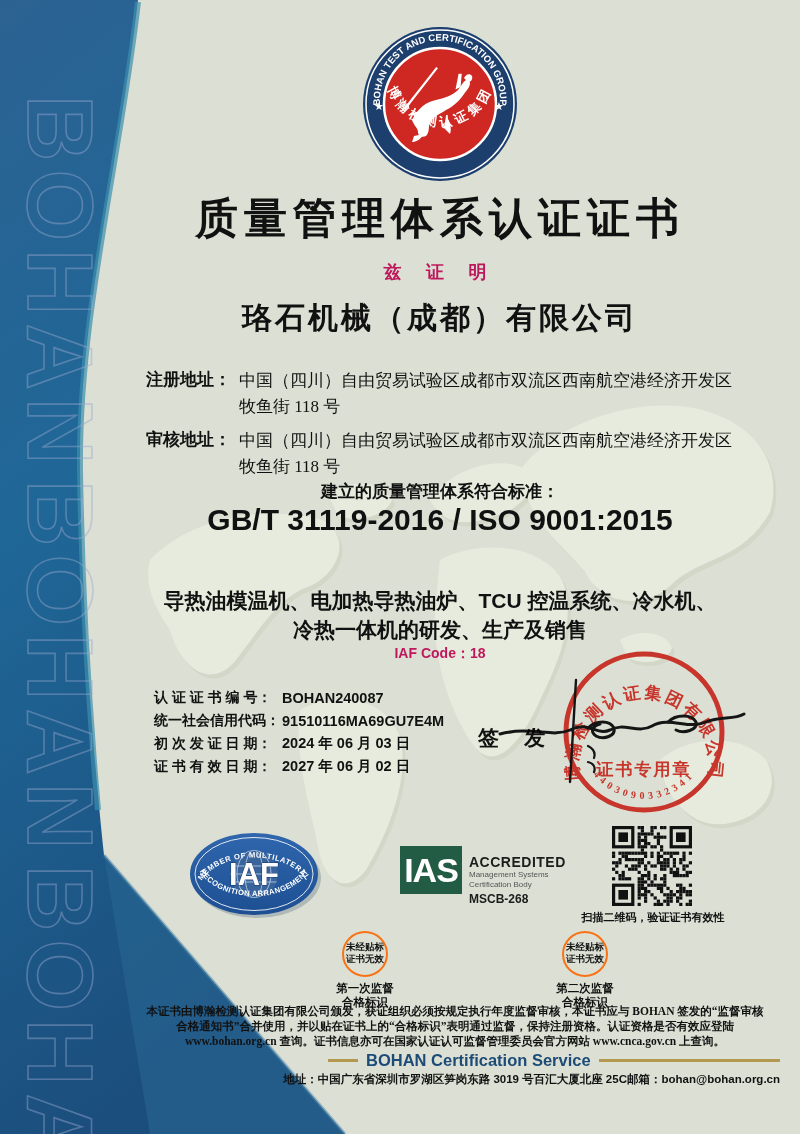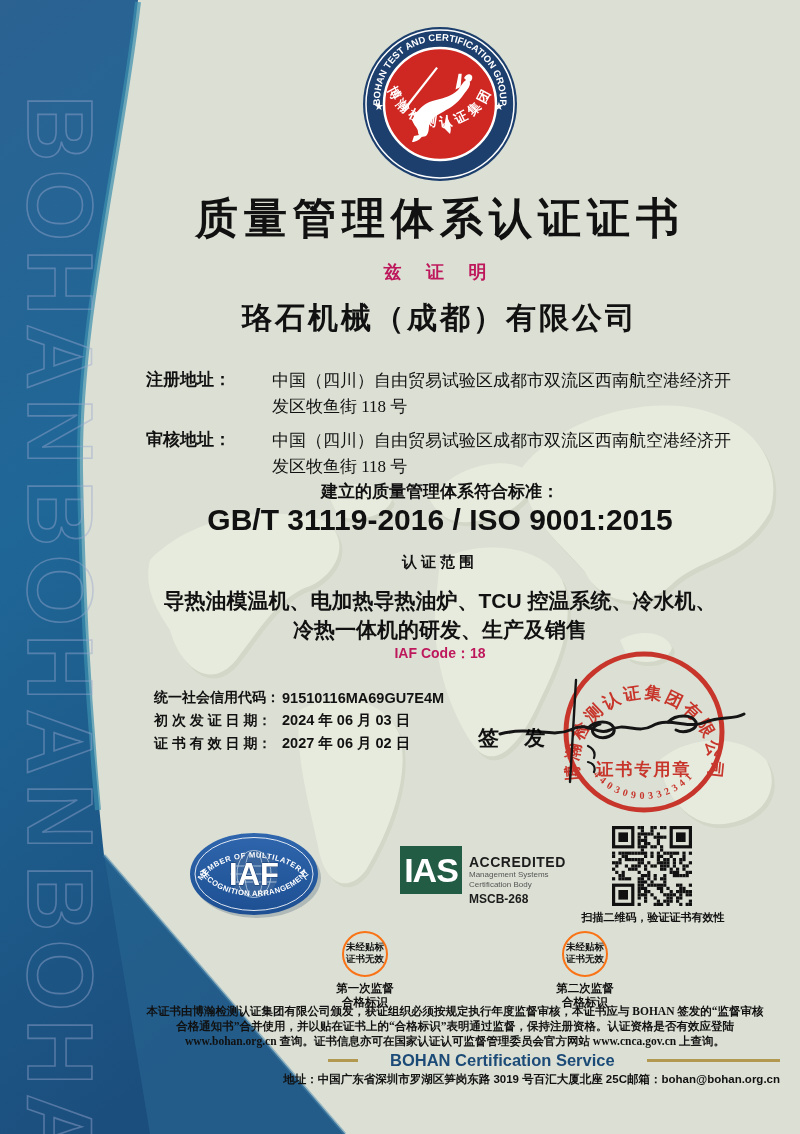--- a/index.html
+++ b/index.html
@@ -18,7 +18,7 @@
   .addr-block{left:146px;top:368px;width:590px;}
   .addr-row{display:flex;margin-bottom:9px;}
   .addr-label{font-weight:bold;font-size:17px;white-space:nowrap;margin-right:8px;color:#111;}
-  .addr-text{font-size:17px;line-height:1.5;color:#111;width:500px;margin-left:33px;}
+  .addr-text{font-size:17px;line-height:1.5;color:#111;width:500px;}
   
   .std-intro{top:480px;font-size:17px;font-weight:bold;color:#111;}
   .std-code{top:503px;font-size:30px;font-weight:bold;font-family:"Liberation Sans",sans-serif;color:#111;}

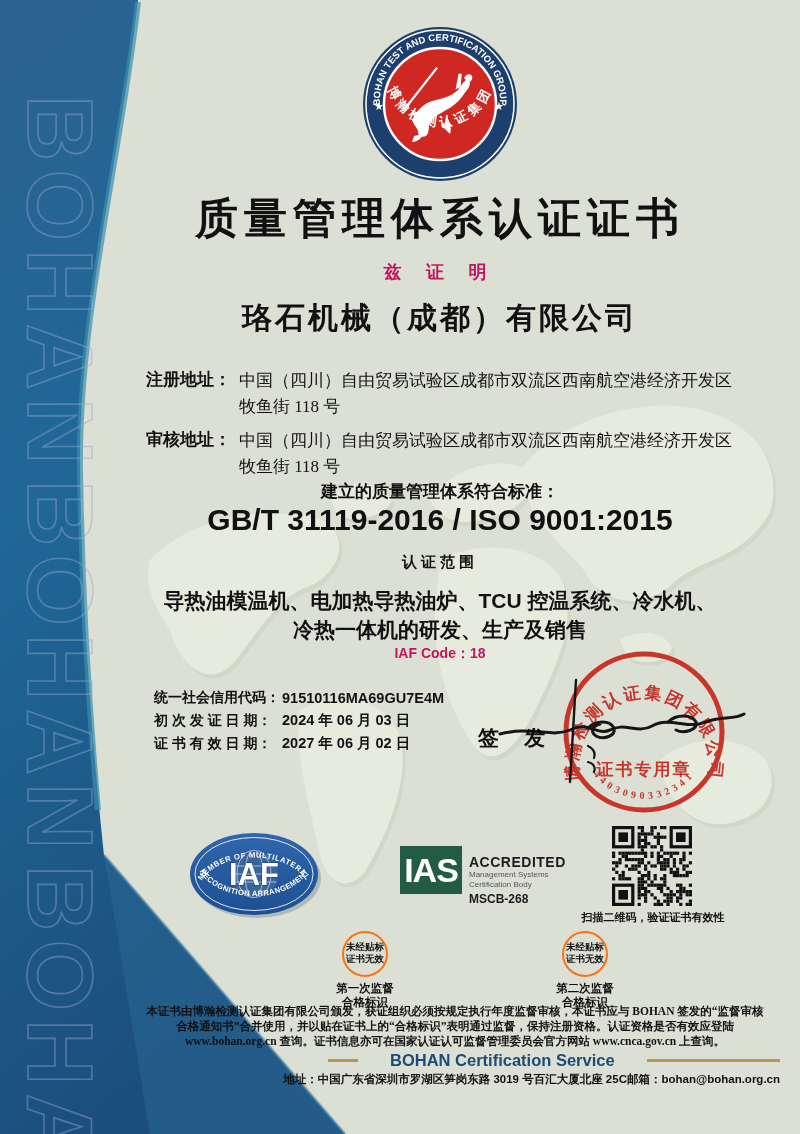--- a/index.html
+++ b/index.html
@@ -148,7 +148,6 @@
 
     <div class="abs ctr std-intro">建立的质量管理体系符合标准：</div>
     <div class="abs ctr std-code">GB/T 31119-2016 / ISO 9001:2015</div>
-    <div class="abs ctr scope-label">认证范围</div>
     <div class="abs ctr scope">
       <div>导热油模温机、电加热导热油炉、TCU 控温系统、冷水机、</div>
       <div>冷热一体机的研发、生产及销售</div>

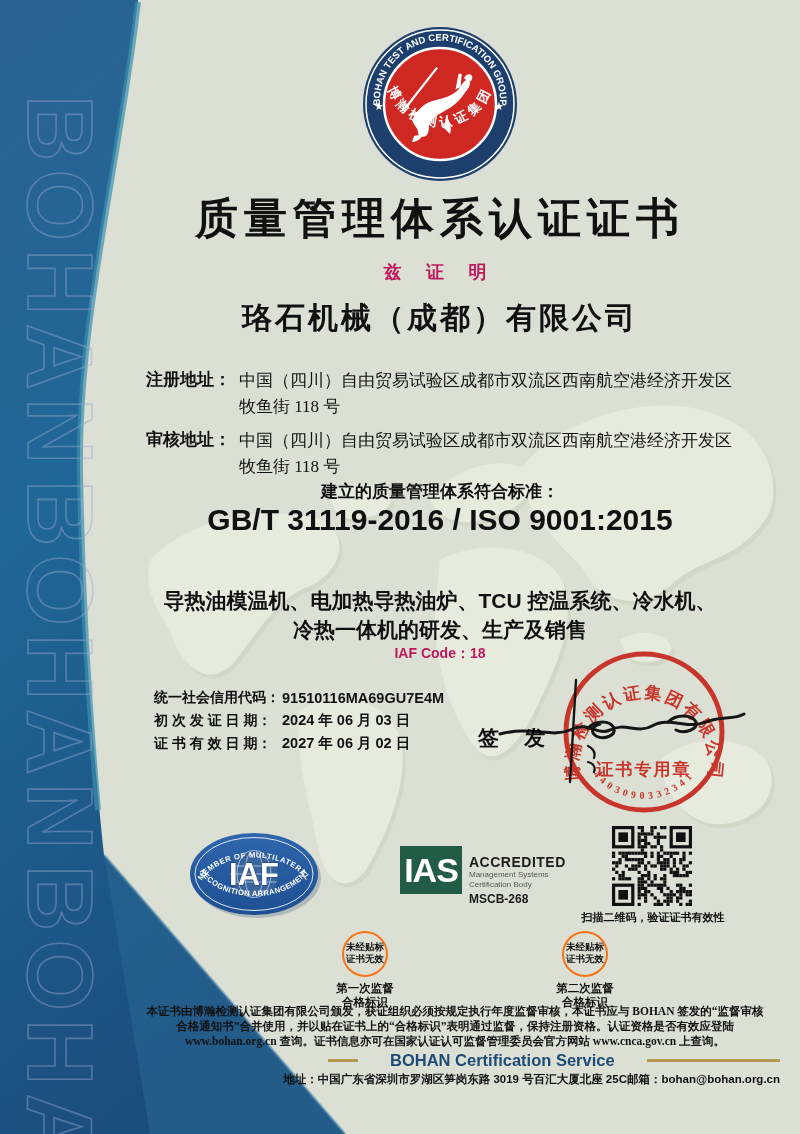--- a/index.html
+++ b/index.html
@@ -155,6 +155,10 @@
     <div class="abs ctr iaf-code">IAF Code：18</div>
 
     <div class="abs cert-block">
+      <div class="cert-row">
+        <span class="cert-label">认 证 证 书 编 号：</span>
+        <span class="cert-value">BOHAN240087</span>
+      </div>
       <div class="cert-row">
         <span class="cert-label">统一社会信用代码：</span>
         <span class="cert-value">91510116MA69GU7E4M</span>

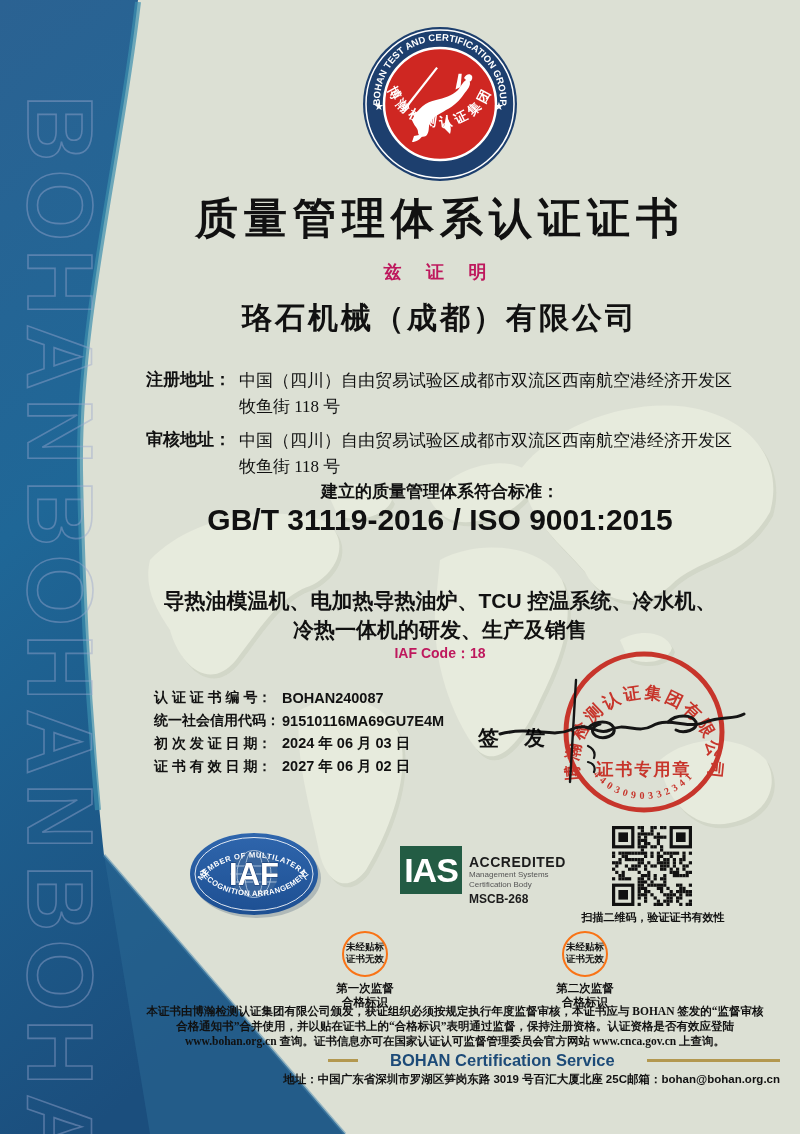--- a/index.html
+++ b/index.html
@@ -53,7 +53,7 @@
   
   .fpara{left:130px;top:1004px;width:650px;text-align:center;font-size:11.5px;font-weight:bold;
          color:#111;line-height:15px;}
-  .service-row{left:328px;top:1051px;width:452px;display:flex;align-items:center;gap:24px;}
+  .service-row{left:328px;top:1051px;width:452px;display:flex;align-items:center;}
   .gold-line{height:2.5px;background:#b3984f;}
   .gl-left{width:30px;margin-right:8px;} .gl-right{flex:1;margin-left:8px;}
   .service-text{font-family:"Liberation Sans",sans-serif;font-weight:bold;font-size:16.5px;color:#1d4b78;white-space:nowrap;}

